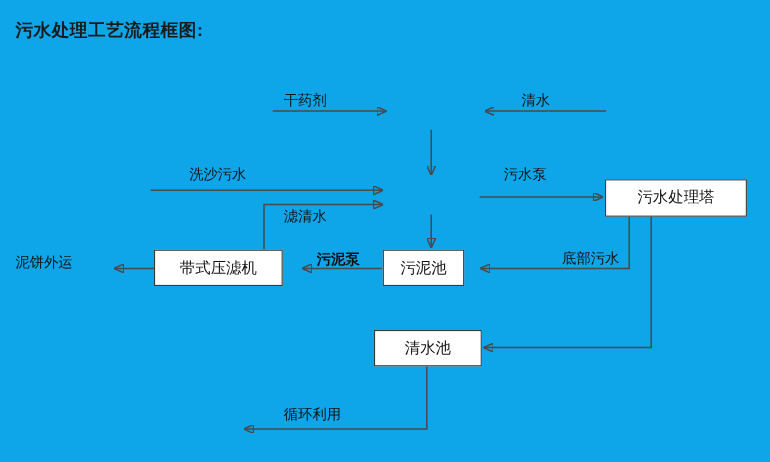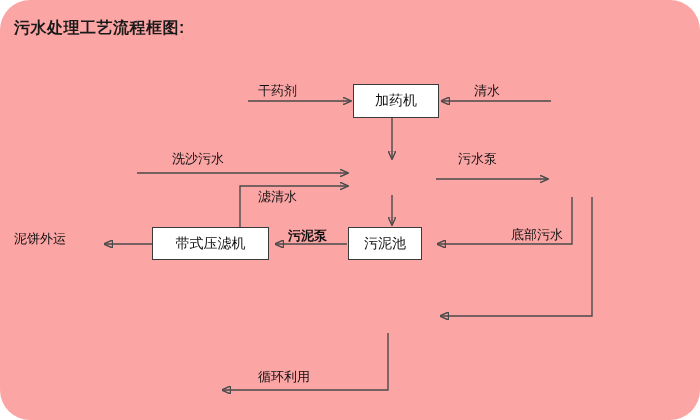--- a/index.html
+++ b/index.html
@@ -14,9 +14,8 @@
     position: relative;
     width: 700px;
     height: 420px;
-    background: #fca5a5;
+    background: #0ea5e9;
     overflow: hidden;
-    border-radius: 30px;
   }
   #title {
     position: absolute;

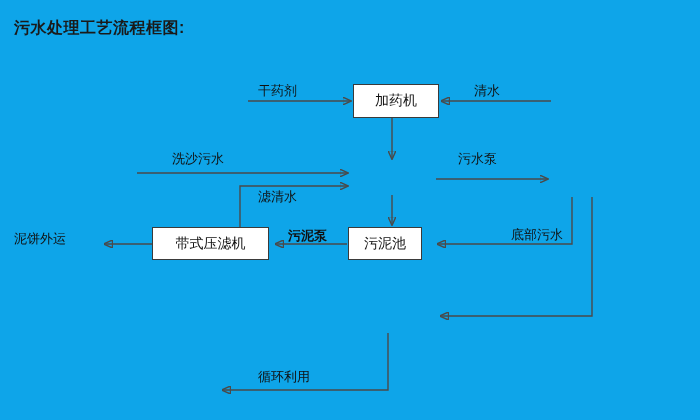--- a/index.html
+++ b/index.html
@@ -102,7 +102,6 @@
     <path d="M388,333 L388,390 L222,390" marker-end="url(#ah)"></path>
   </svg>
 
-  <div class="node" style="left:353px; top:84px;  width:86px;  height:34px;">加药机</div>
   <div class="node" style="left:152px; top:227px; width:117px; height:33px;font-family:Liberation Serif, serif;">带式压滤机</div>
   <div class="node" style="left:348px; top:227px; width:74px;  height:33px;">污泥池</div>
 

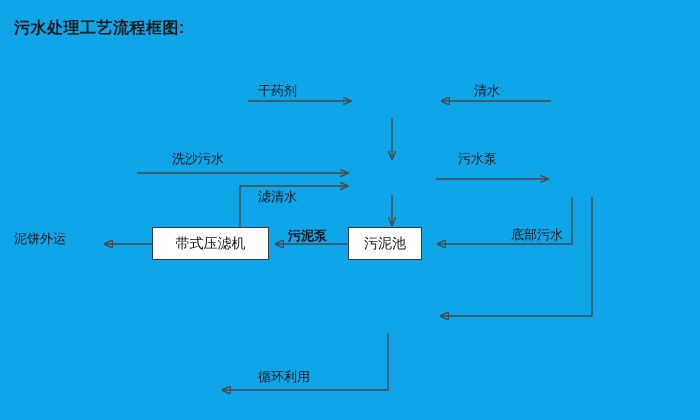--- a/index.html
+++ b/index.html
@@ -102,6 +102,7 @@
     <path d="M388,333 L388,390 L222,390" marker-end="url(#ah)"></path>
   </svg>
 
+  <div class="node" style="left:550px; top:163px; width:129px; height:34px;">污水处理塔</div>
   <div class="node" style="left:152px; top:227px; width:117px; height:33px;font-family:Liberation Serif, serif;">带式压滤机</div>
   <div class="node" style="left:348px; top:227px; width:74px;  height:33px;">污泥池</div>
 

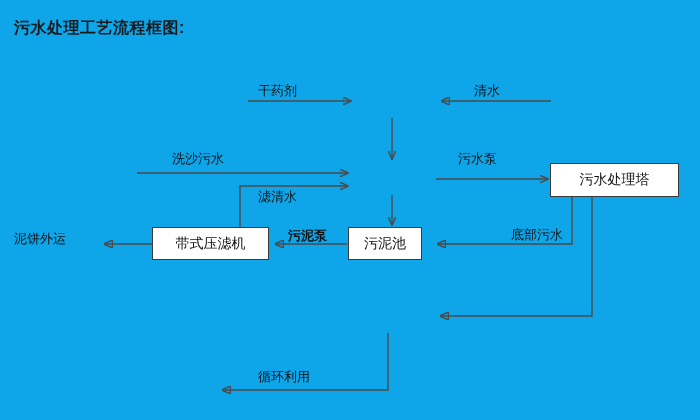--- a/index.html
+++ b/index.html
@@ -103,7 +103,7 @@
   </svg>
 
   <div class="node" style="left:550px; top:163px; width:129px; height:34px;">污水处理塔</div>
-  <div class="node" style="left:152px; top:227px; width:117px; height:33px;font-family:Liberation Serif, serif;">带式压滤机</div>
+  <div class="node" style="left:140px; top:227px; width:117px; height:33px;font-family:Liberation Serif, serif;">带式压滤机</div>
   <div class="node" style="left:348px; top:227px; width:74px;  height:33px;">污泥池</div>
 
   <div class="edge-label" style="left:258px; top:82px;">干药剂</div>

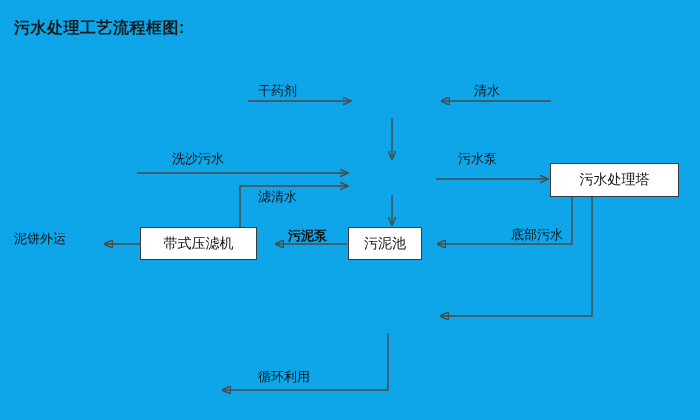--- a/index.html
+++ b/index.html
@@ -105,6 +105,7 @@
   <div class="node" style="left:550px; top:163px; width:129px; height:34px;">污水处理塔</div>
   <div class="node" style="left:140px; top:227px; width:117px; height:33px;font-family:Liberation Serif, serif;">带式压滤机</div>
   <div class="node" style="left:348px; top:227px; width:74px;  height:33px;">污泥池</div>
+  <div class="node" style="left:340px; top:300px; width:98px;  height:33px;">清水池</div>
 
   <div class="edge-label" style="left:258px; top:82px;">干药剂</div>
   <div class="edge-label" style="left:474px; top:82px;">清水</div>

